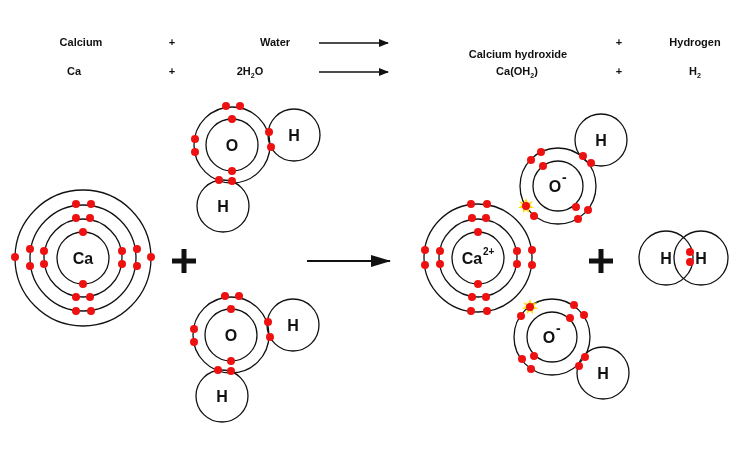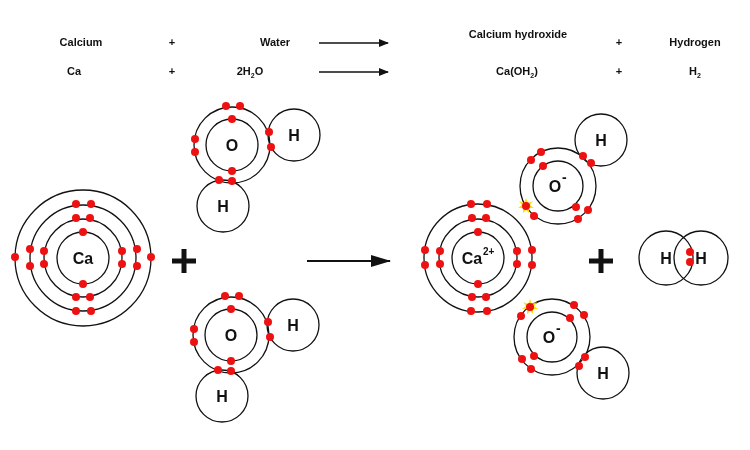--- a/index.html
+++ b/index.html
@@ -15,7 +15,7 @@
 <div class="eq" style="left:81px;top:36px;">Calcium</div>
 <div class="eq" style="left:172px;top:36px;">+</div>
 <div class="eq" style="left:252px;top:36px;margin-left:23px;">Water</div>
-<div class="eq" style="left:518px;top:28px;">Calcium hydroxide</div>
+<div class="eq" style="left:518px;top:48px;">Calcium hydroxide</div>
 <div class="eq" style="left:619px;top:36px;">+</div>
 <div class="eq" style="left:695px;top:36px;text-align:center;">Hydrogen</div>
 

